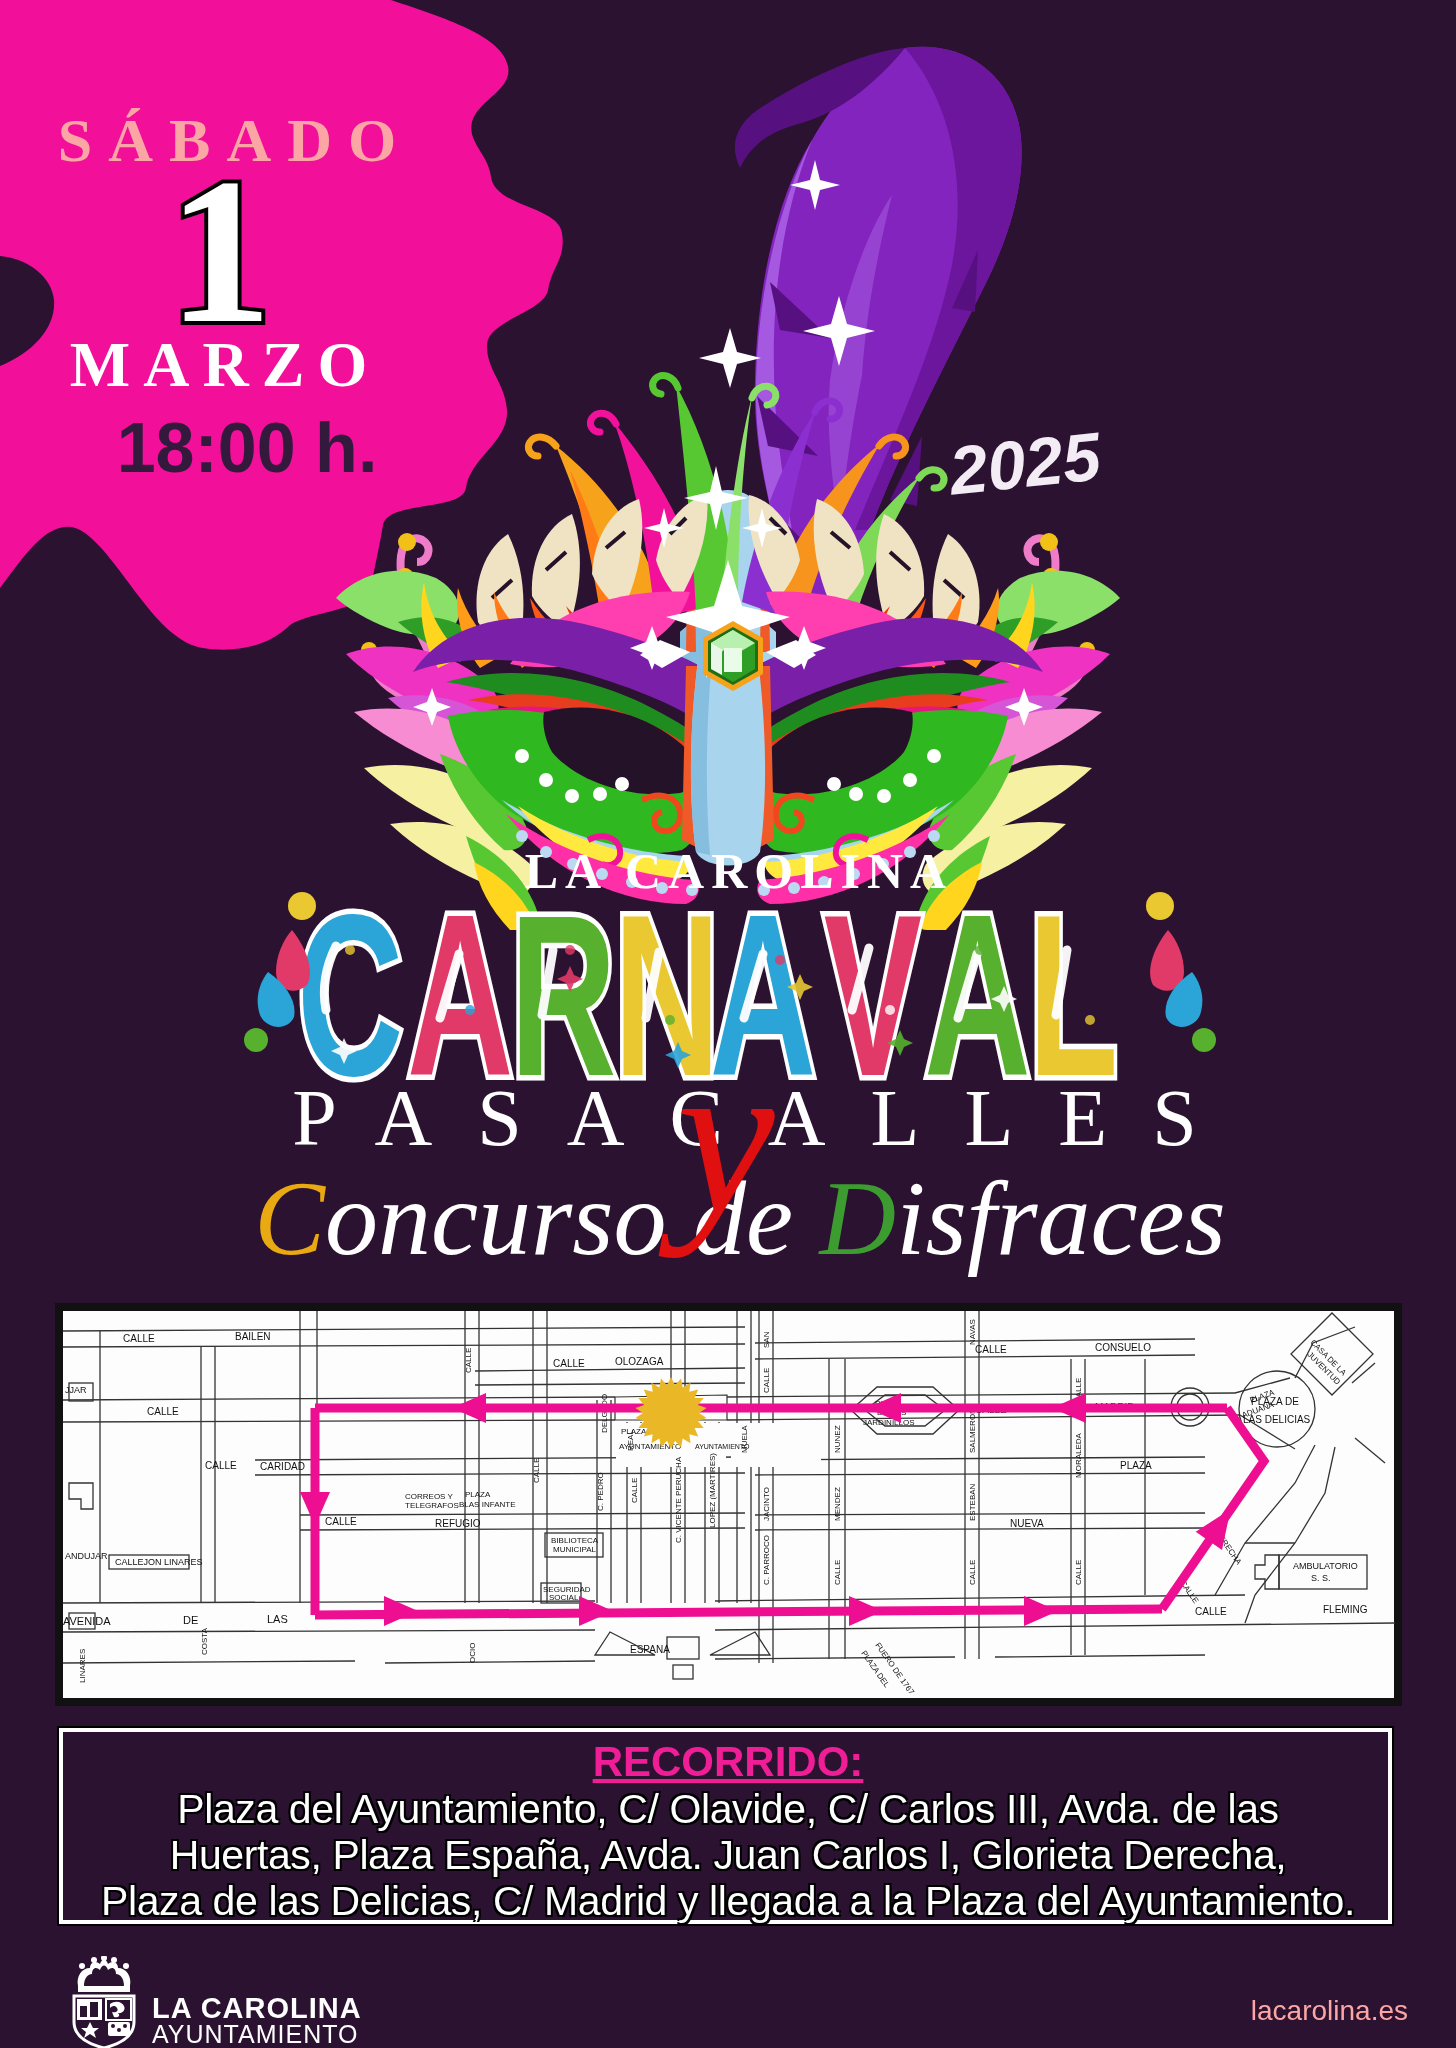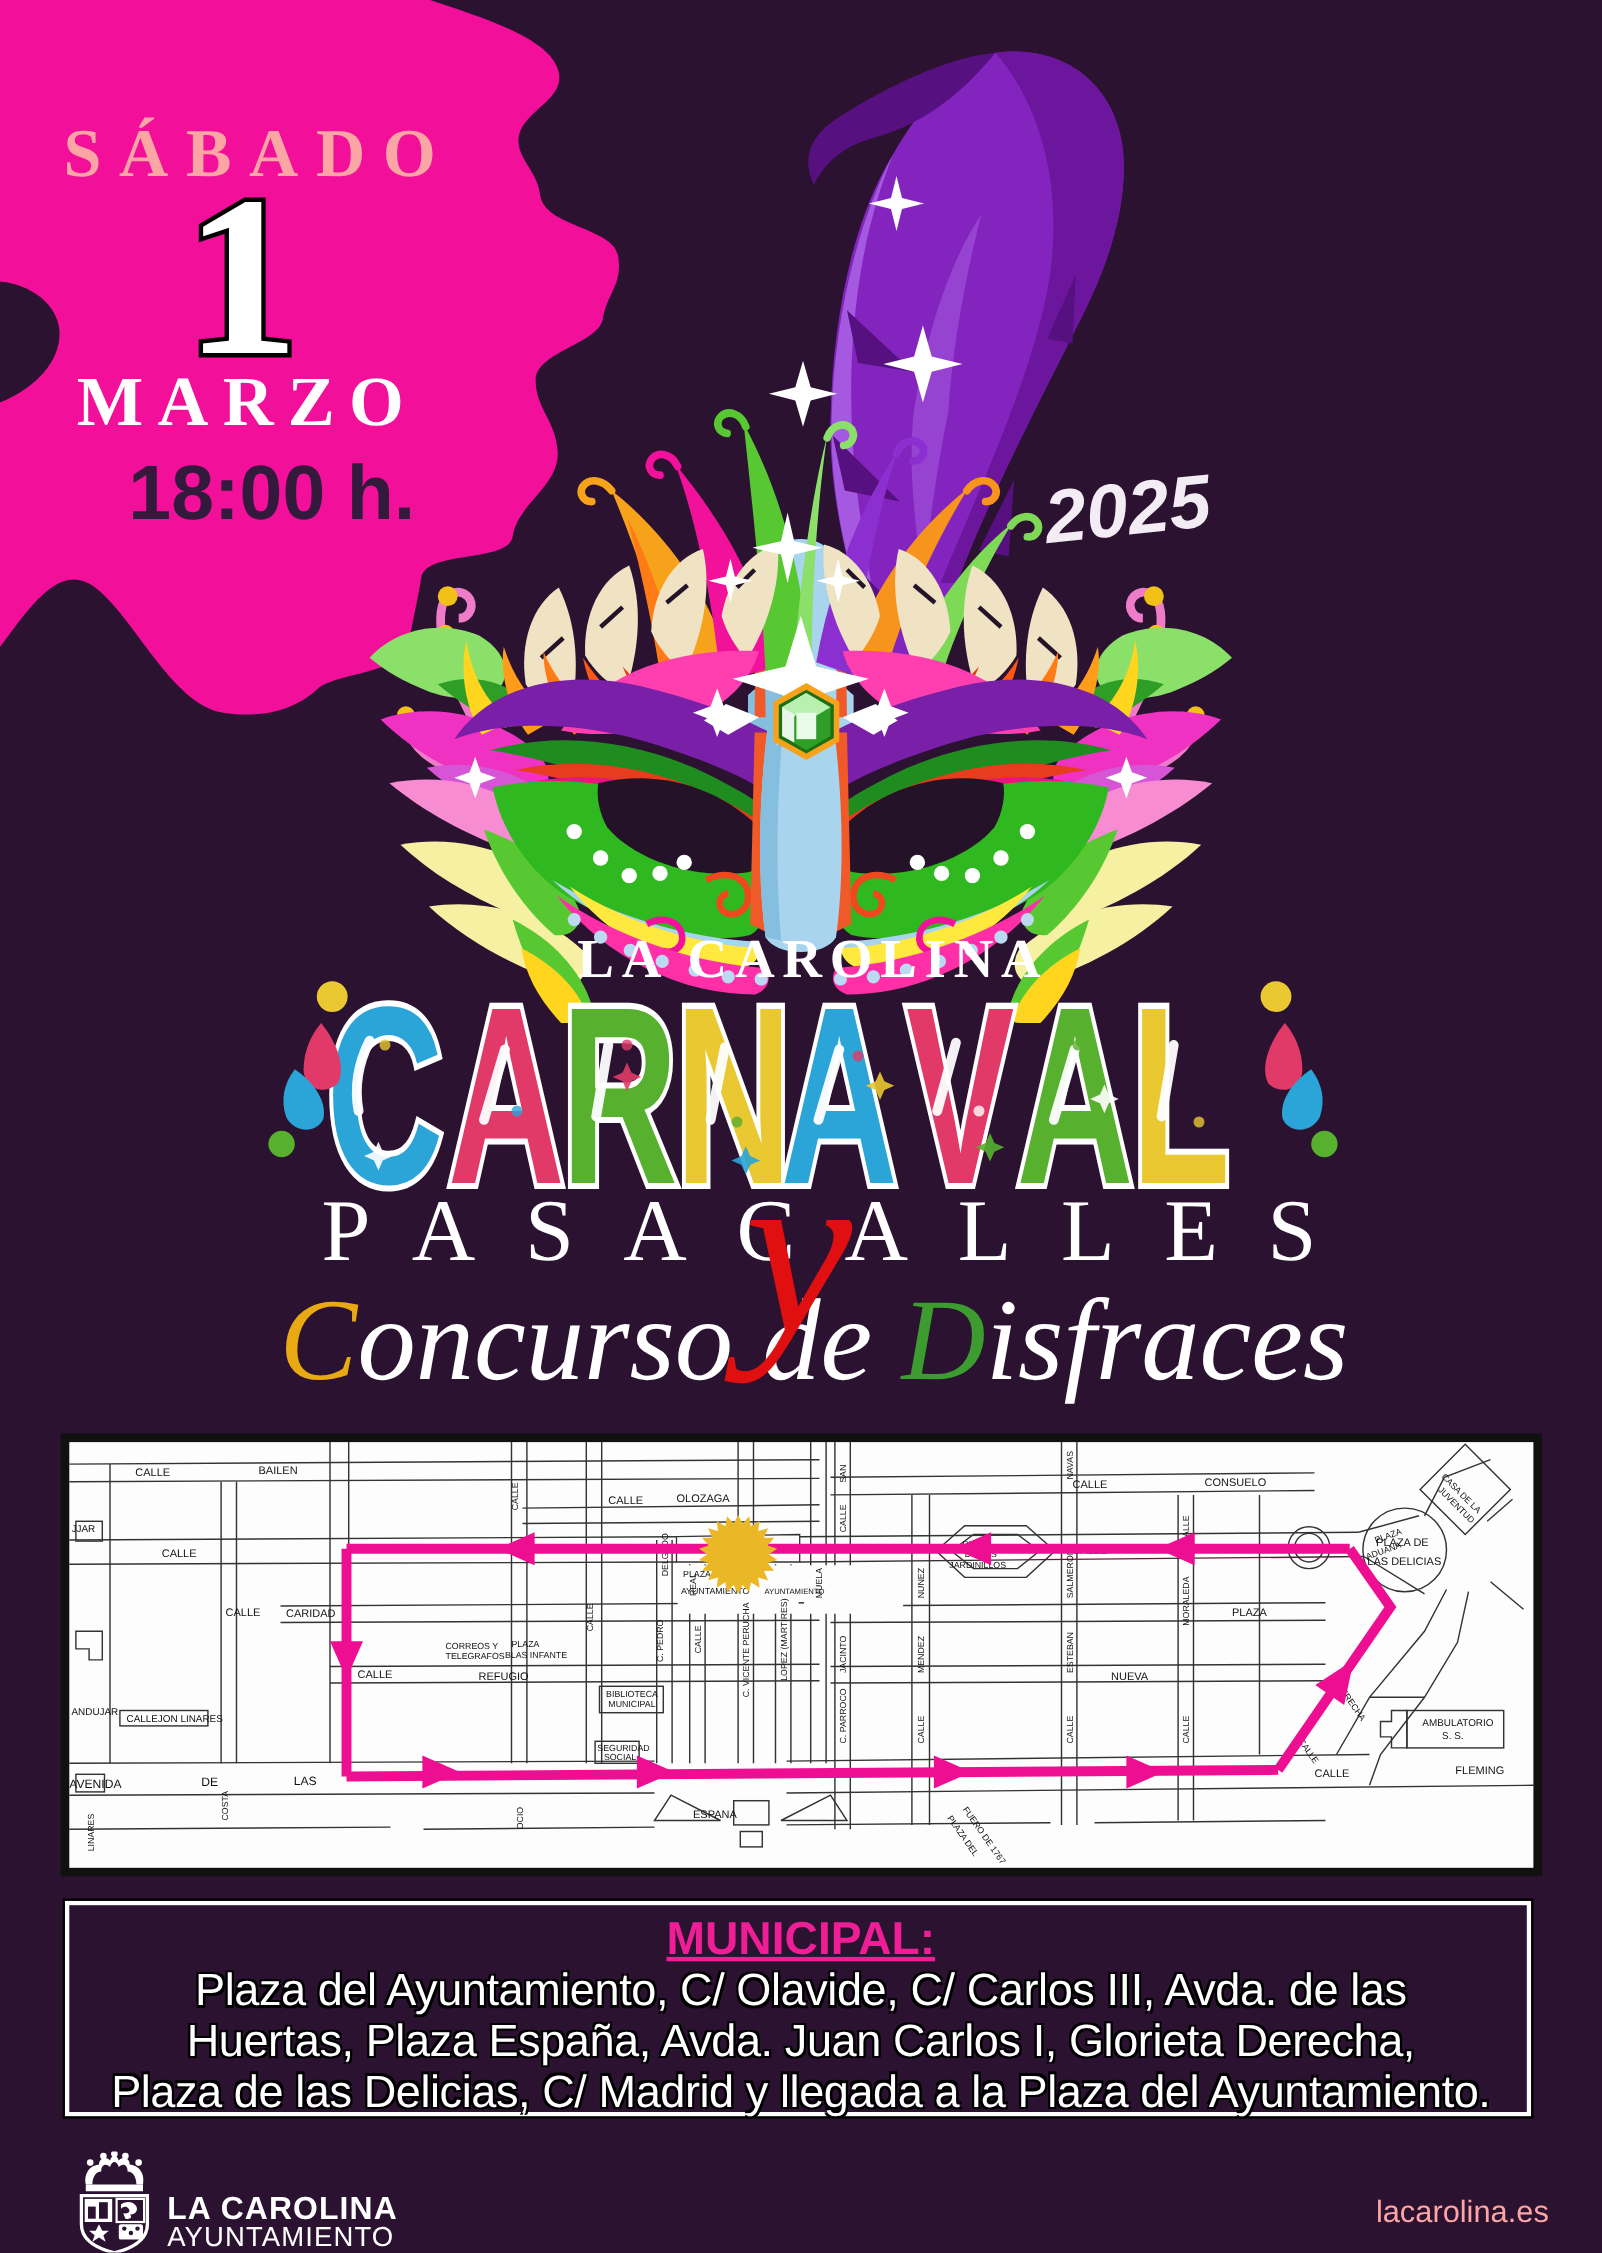--- a/index.html
+++ b/index.html
@@ -561,7 +561,7 @@
 </svg>
 
 <div class="abs" style="left:59px;top:1728px;width:1333px;height:196px;border:4px solid #ffffff;outline:2px solid #000;box-sizing:border-box;"></div>
-<div class="abs" style="left:0px;top:1738px;width:1456px;text-align:center;color:#ef1e96;font-size:42px;font-weight:bold;text-decoration:underline;">MUNICIPAL:</div>
+<div class="abs" style="left:0px;top:1738px;width:1456px;text-align:center;color:#ef1e96;font-size:42px;font-weight:bold;text-decoration:underline;">RECORRIDO:</div>
 <div class="abs" style="left:0px;top:1786px;width:1456px;text-align:center;color:#ffffff;font-size:41px;line-height:46px;letter-spacing:-0.4px;text-shadow:2px 2px 0 #000, -2px -2px 0 #000, 2px -2px 0 #000, -2px 2px 0 #000;">Plaza del Ayuntamiento, C/ Olavide, C/ Carlos III, Avda. de las<br>Huertas, Plaza España, Avda. Juan Carlos I, Glorieta Derecha,<br>Plaza de las Delicias, C/ Madrid y llegada a la Plaza del Ayuntamiento.</div>
 
 <svg class="abs" style="left:66px;top:1956px;" width="76" height="92" viewBox="0 0 76 92">

